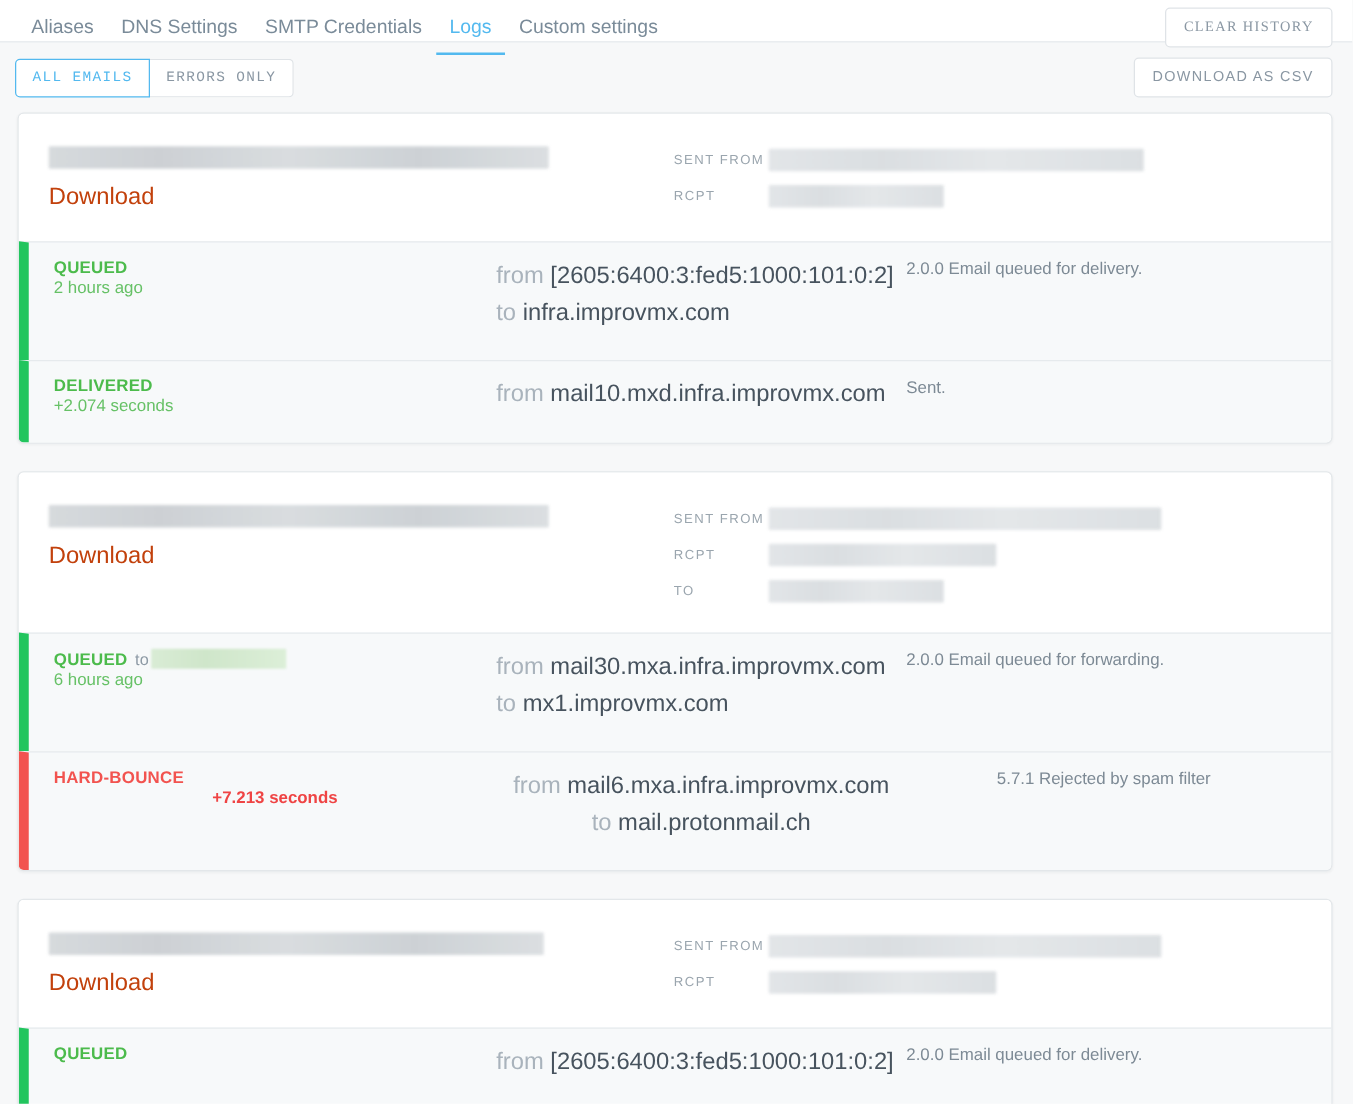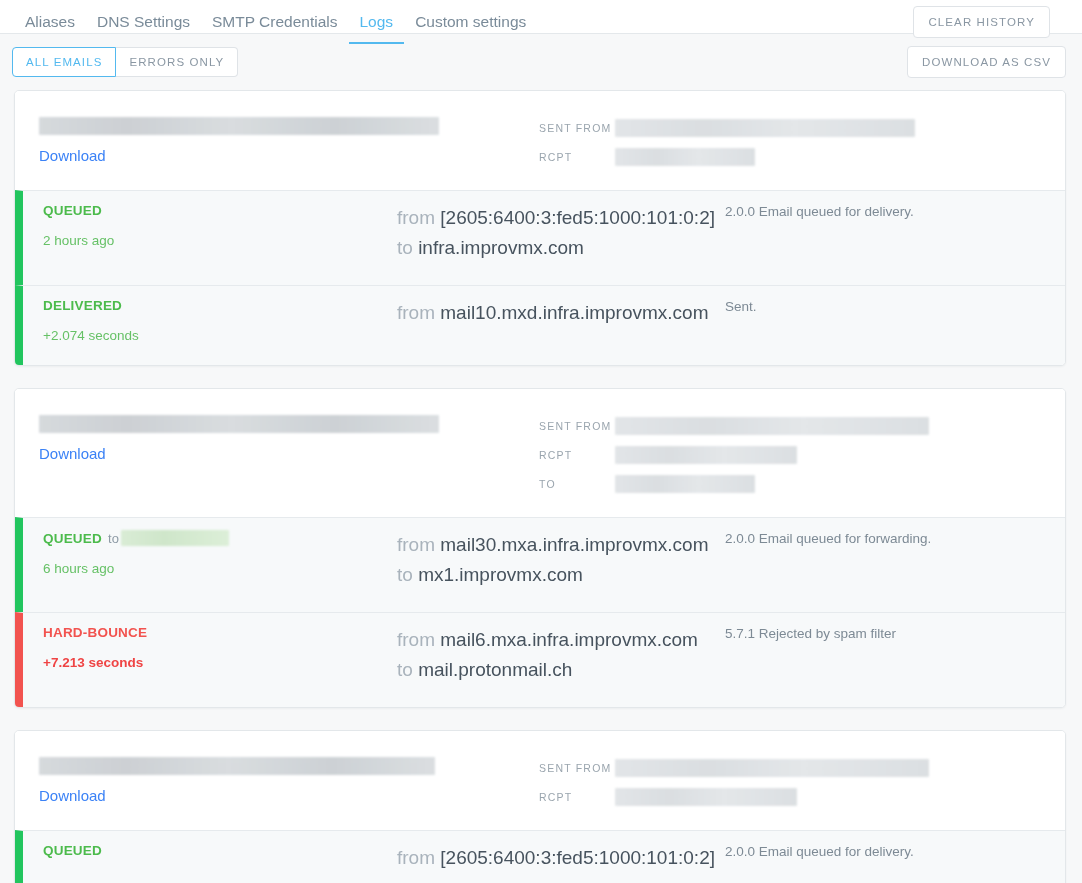--- a/index.html
+++ b/index.html
@@ -44,7 +44,7 @@
     white-space: nowrap;
     font-family: "Liberation Sans", sans-serif;
   }
-  .nav .btn-outline { position: absolute; right: 32px; top: 6px; }
+  .nav .btn-outline { position: absolute; right: 16px; top: 6px; font-family: Liberation Serif, serif; }
 
   
   .filterbar {

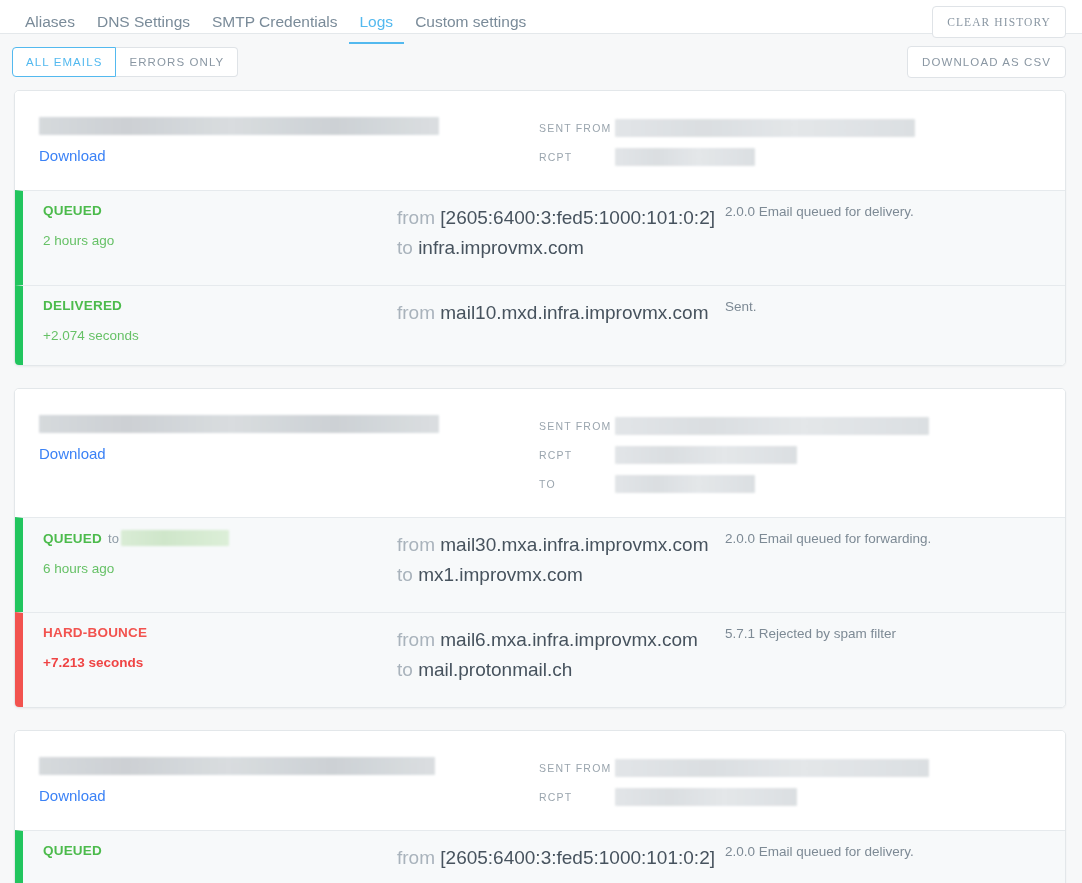--- a/index.html
+++ b/index.html
@@ -64,7 +64,7 @@
     border: 1px solid #dfe3e7;
     color: #8a97a3;
     cursor: pointer;
-    font-family: Liberation Sans, sans-serif;
+    font-family: Liberation Mono, monospace;
   }
   .seg-btn:first-child { border-radius: 4px 0 0 4px; }
   .seg-btn:last-child { border-radius: 0 4px 4px 0; border-left: none; text-align: center; }

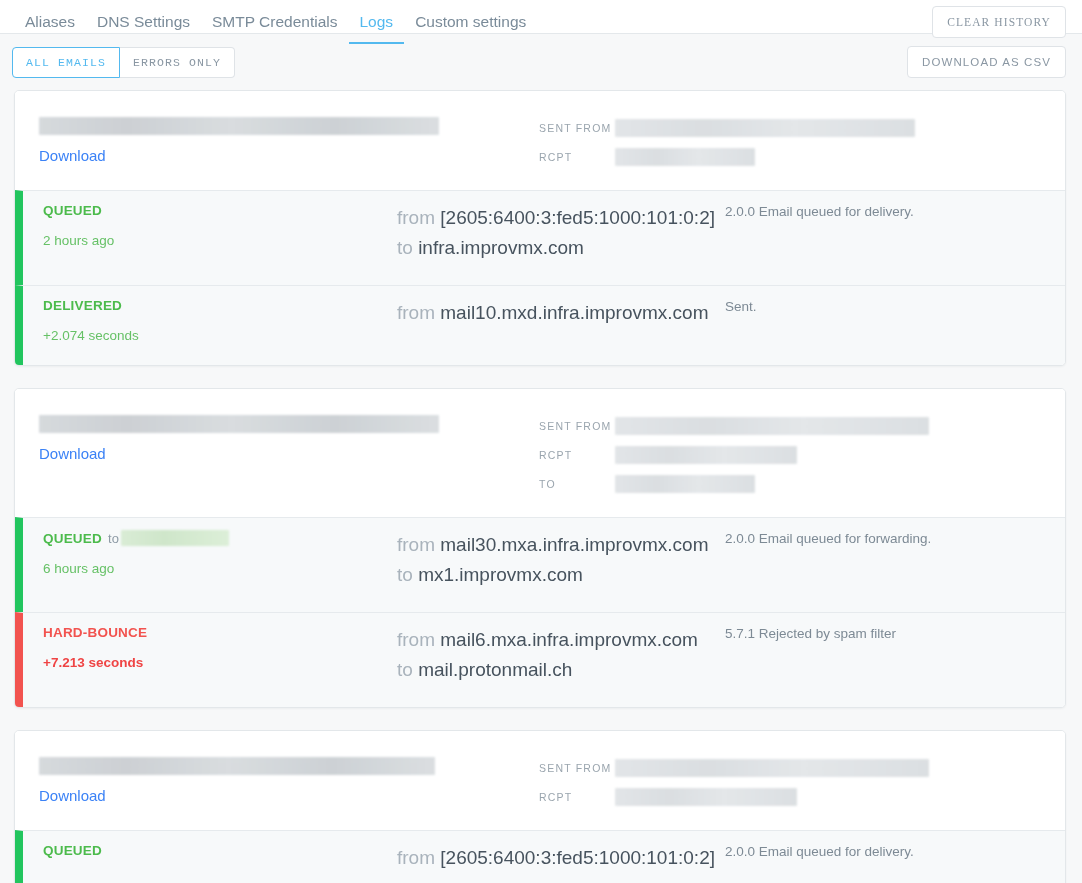--- a/index.html
+++ b/index.html
@@ -104,8 +104,8 @@
   }
   .download-link {
     margin-top: 12px;
-    font-size: 15px;
-    color: #3b82f6;
+    font-size: 19px;
+    color: #c2410c;
     cursor: pointer;
   }
   .head-right { flex: 1; padding-top: 2px; }

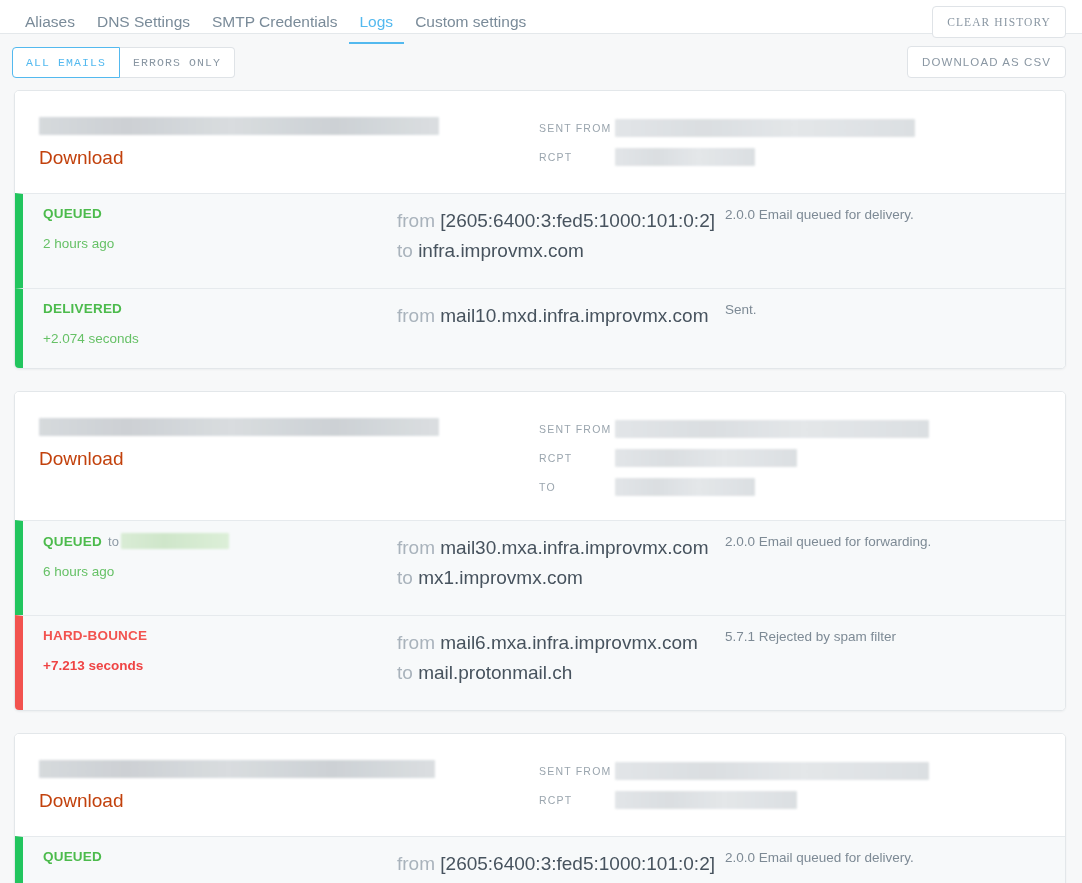--- a/index.html
+++ b/index.html
@@ -149,7 +149,7 @@
     filter: blur(.9px);
     border-radius: 1px;
   }
-  .ev-time { font-size: 13.5px; color: #66c166; margin-top: 15px; }
+  .ev-time { font-size: 13.5px; color: #66c166; margin-top: 1px; }
   .event.bounce .ev-time { color: #ef4444; font-weight: bold; }
 
   .ev-route { width: 328px; flex: 0 0 328px; font-size: 19px; line-height: 1.58; }

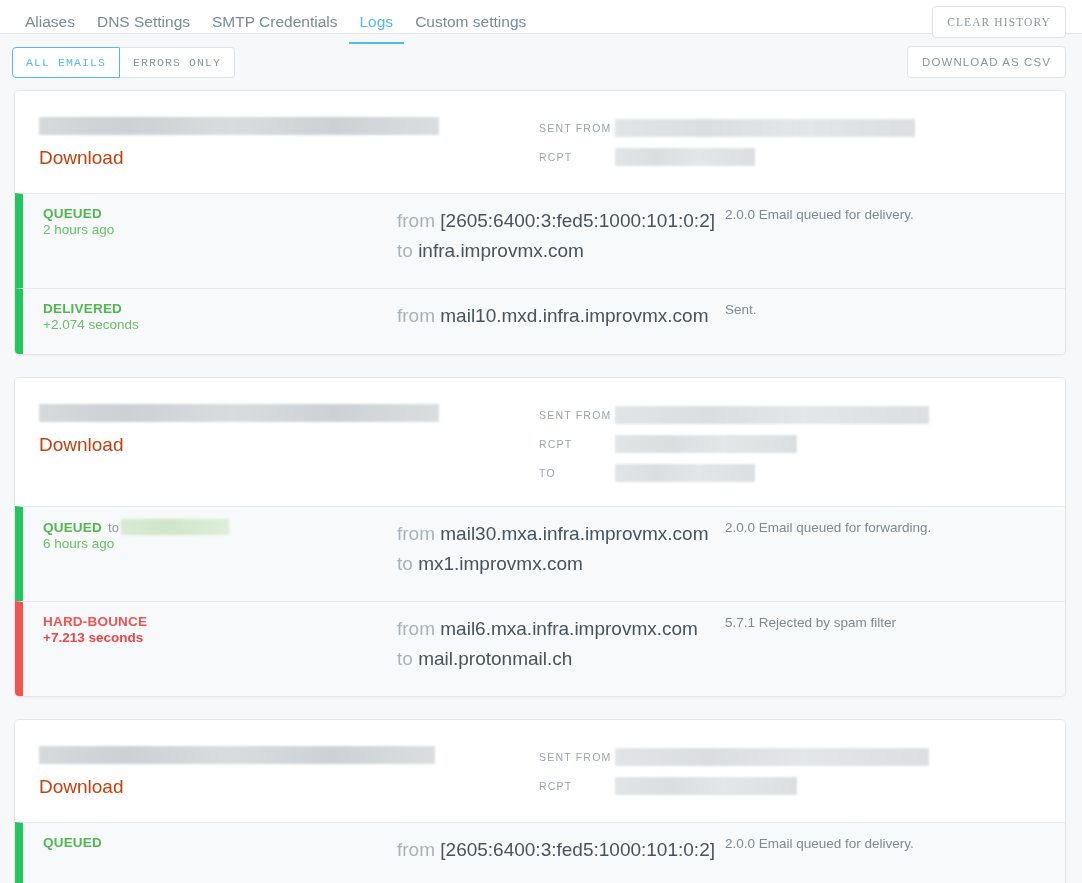--- a/index.html
+++ b/index.html
@@ -129,7 +129,7 @@
     border-left: 8px solid #22c55e;
     padding: 12px 24px 22px 20px;
   }
-  .event.bounce { border-left-color: #f2534f; }
+  .event.bounce { border-left-color: #f2534f; text-align: center; }
   .ev-status { width: 354px; flex: 0 0 354px; }
   .ev-name {
     font-size: 13.5px;

